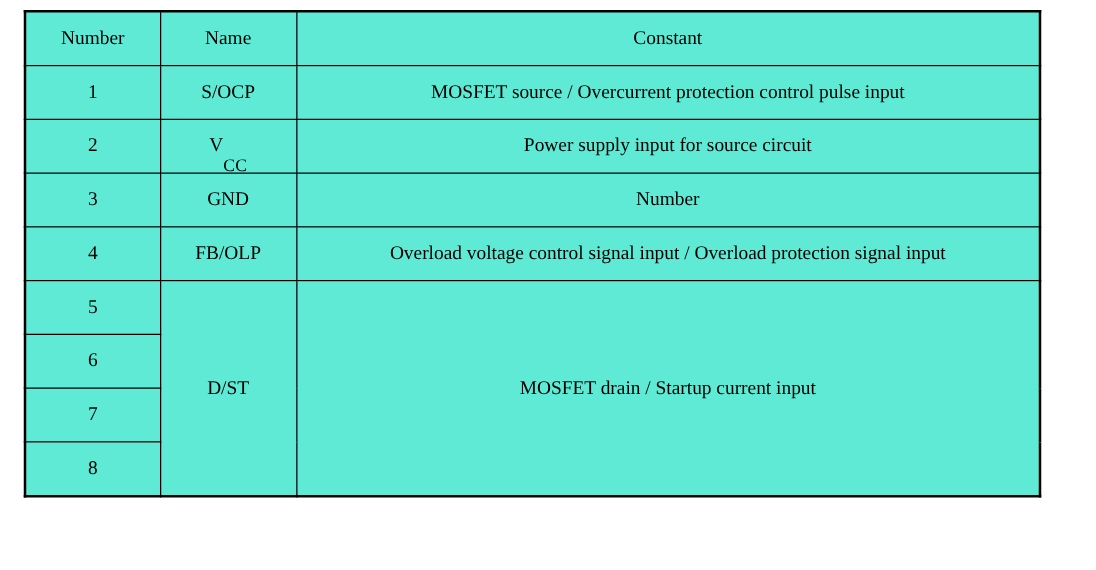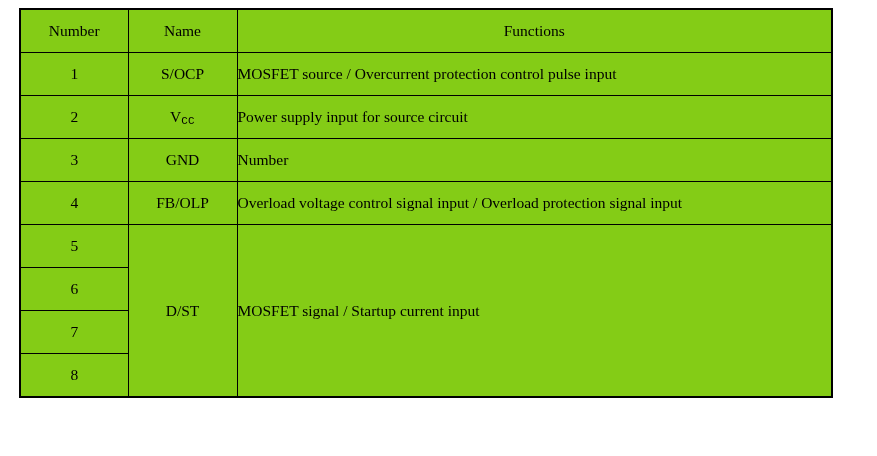--- a/index.html
+++ b/index.html
@@ -38,7 +38,7 @@
     font-size: 15.5px;
     line-height: 1.25;
     vertical-align: middle;
-    background: #84cc16;
+    background: #5eead4;
   }
   .col-number { width: 108px; }
   .col-name   { width: 109px; }

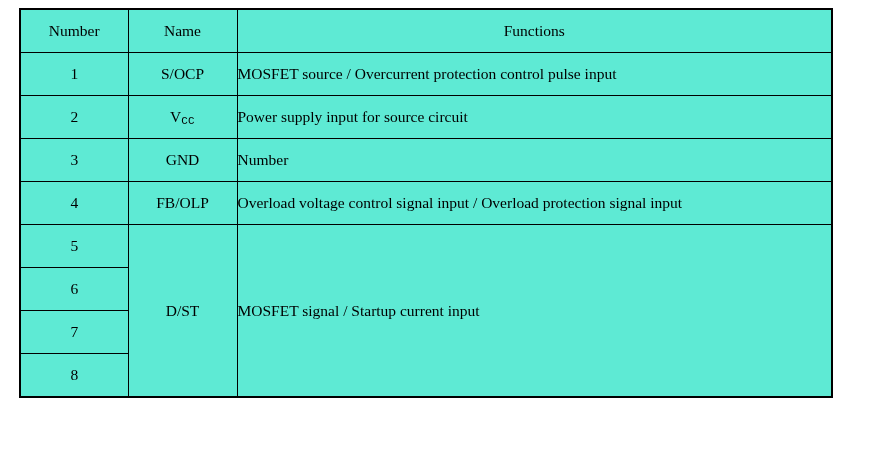--- a/index.html
+++ b/index.html
@@ -77,7 +77,7 @@
         <tr>
           <td class="c-center">Number</td>
           <td class="c-center">Name</td>
-          <td class="c-center">Functions</td>
+          <td class="c-center">Constant</td>
         </tr>
 
         <tr>

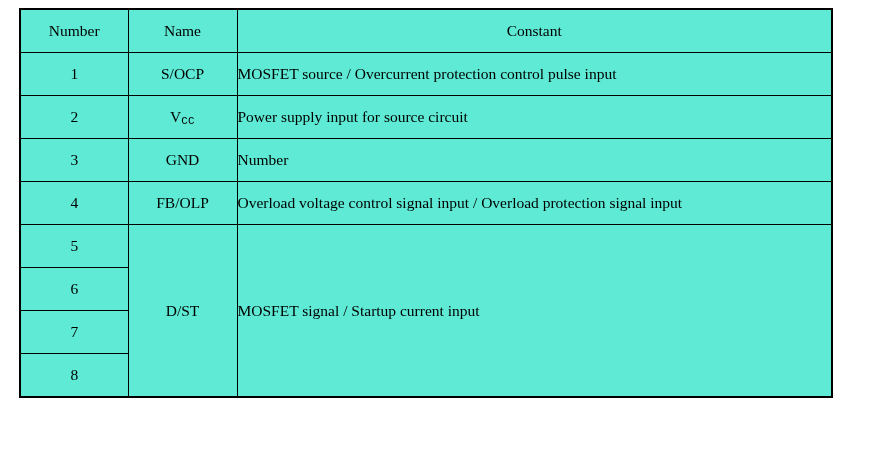--- a/index.html
+++ b/index.html
@@ -48,7 +48,7 @@
     text-align: center;
   }
   td.c-left {
-    text-align: left;
+    text-align: center;
     padding-left: 10px;
     margin-left: 29px;
   }

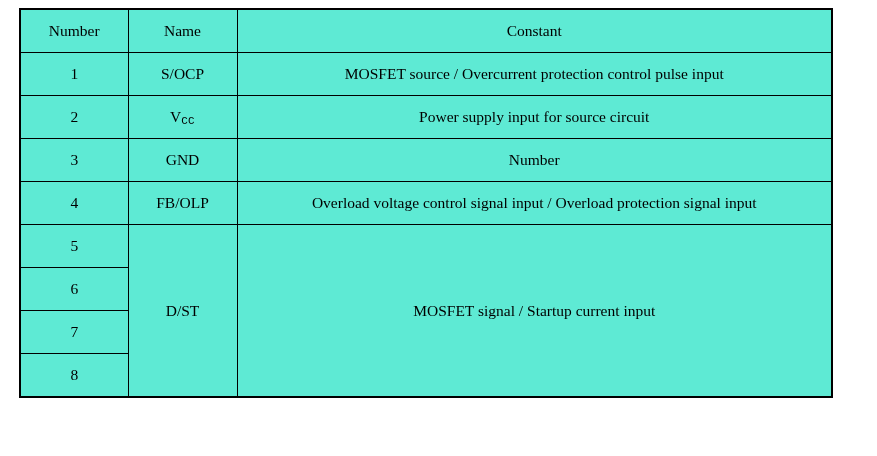--- a/index.html
+++ b/index.html
@@ -53,12 +53,11 @@
     margin-left: 29px;
   }
   .vcc-sub {
-    font-size: 11px;
+    font-size: 14px;
     vertical-align: baseline;
     position: relative;
-    top: 2px;
+    top: 16px;
     letter-spacing: 0.2px;
-    font-family: Liberation Mono, monospace;
   }
 </style>
 </head>

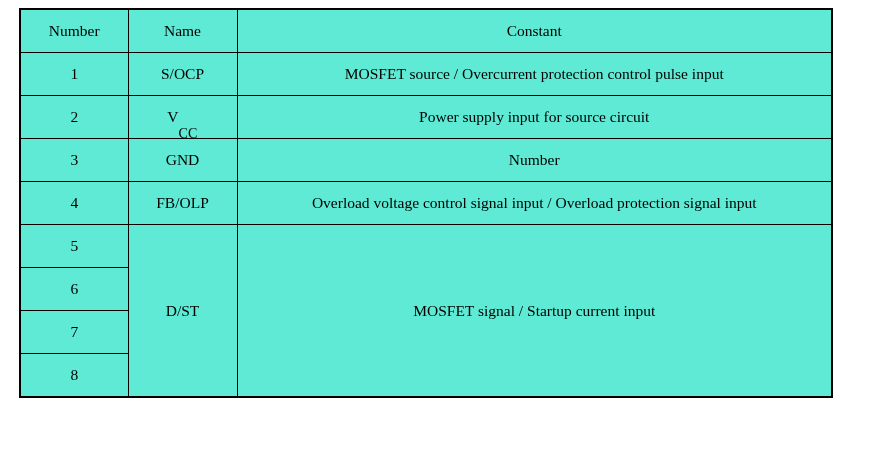--- a/index.html
+++ b/index.html
@@ -106,7 +106,7 @@
         <tr>
           <td class="c-center">5</td>
           <td class="c-center" rowspan="4">D/ST</td>
-          <td class="c-left" rowspan="4">MOSFET signal / Startup current input</td>
+          <td class="c-left" rowspan="4">MOSFET drain / Startup current input</td>
         </tr>
 
         <tr>

